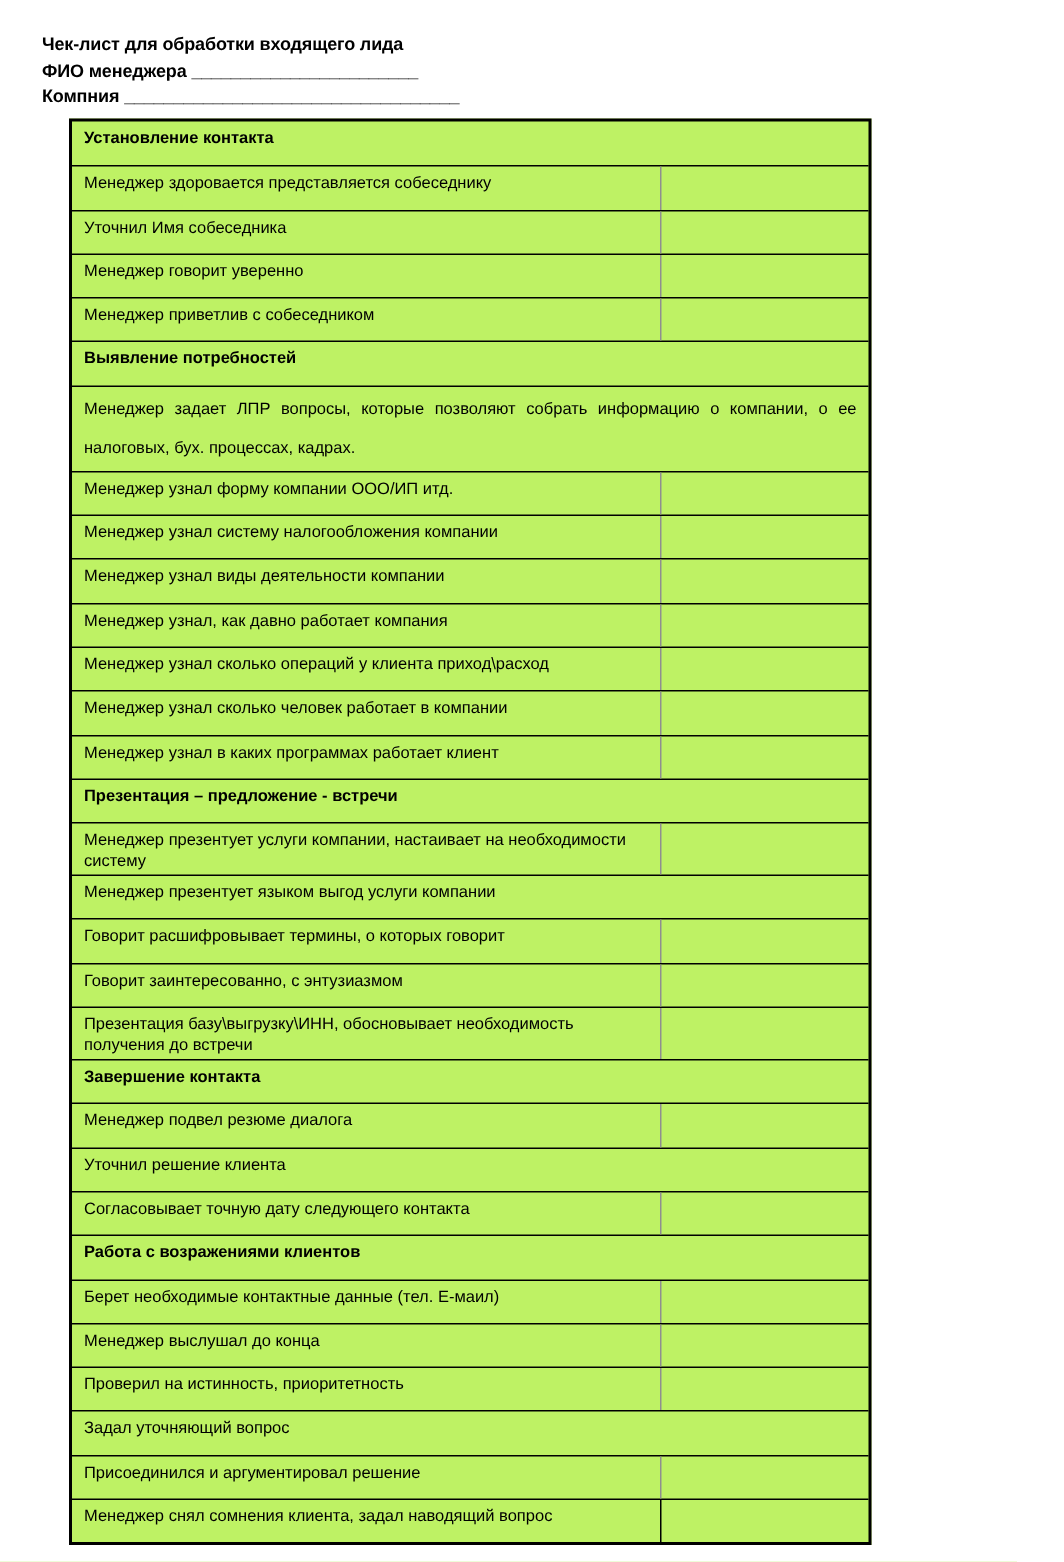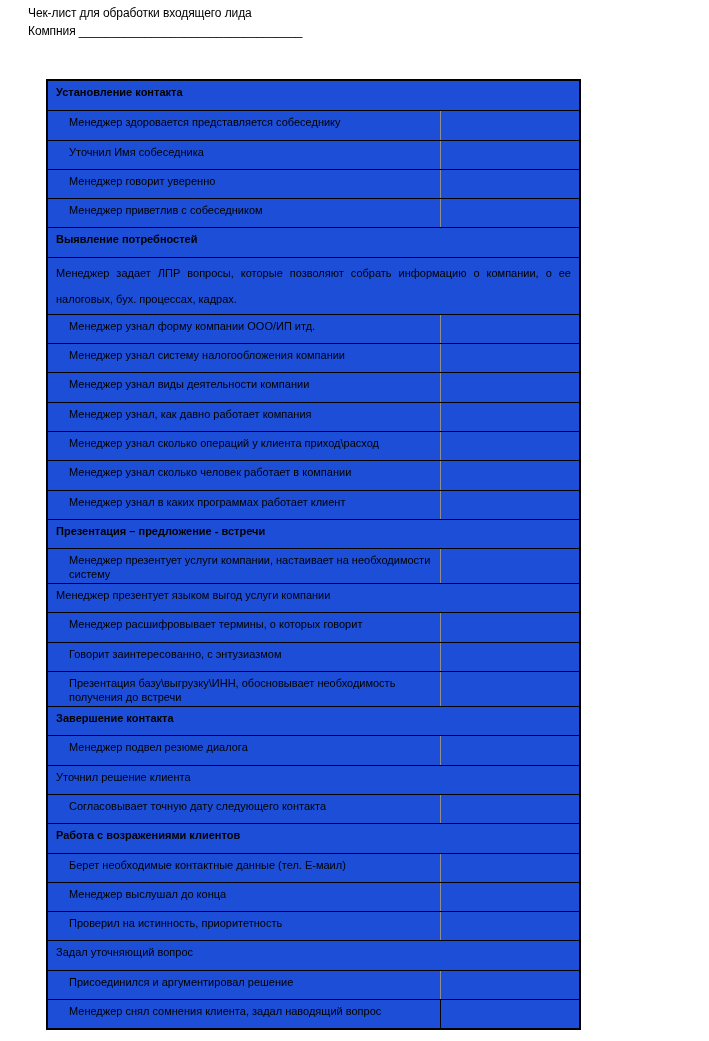--- a/index.html
+++ b/index.html
@@ -18,9 +18,9 @@
   .doc-header {
     position: absolute;
     left: 28px;
-    top: 5px;
+    top: 21px;
     font-size: 12px;
-    font-weight: normal;
+    font-weight: bold;
     line-height: 17.5px;
     letter-spacing: -0.1px;
     white-space: nowrap;

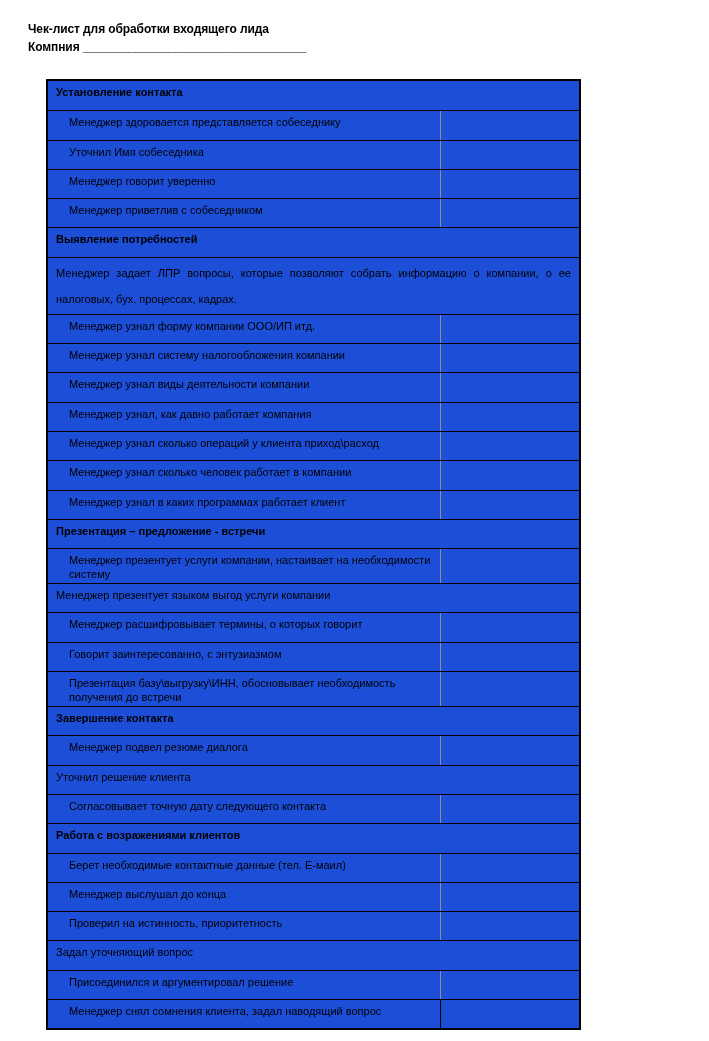--- a/index.html
+++ b/index.html
@@ -70,6 +70,7 @@
 
 <div class="doc-header">
   <div>Чек-лист для обработки входящего лида</div>
+  <div>ФИО менеджера _______________________</div>
   <div>Компния __________________________________</div>
 </div>
 

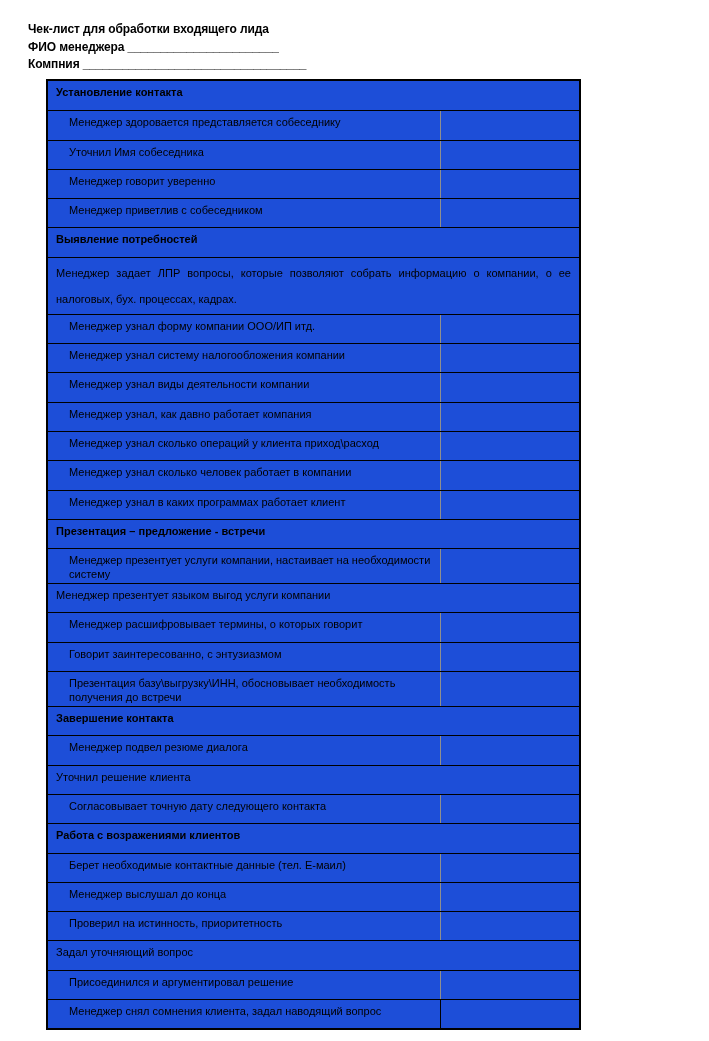--- a/index.html
+++ b/index.html
@@ -32,7 +32,7 @@
     width: 535px;
     box-sizing: border-box;
     border: 2px solid var(--border-color, #000);
-    background: #1d4ed8;
+    background: #bef264;
   }
   .row {
     display: flex;

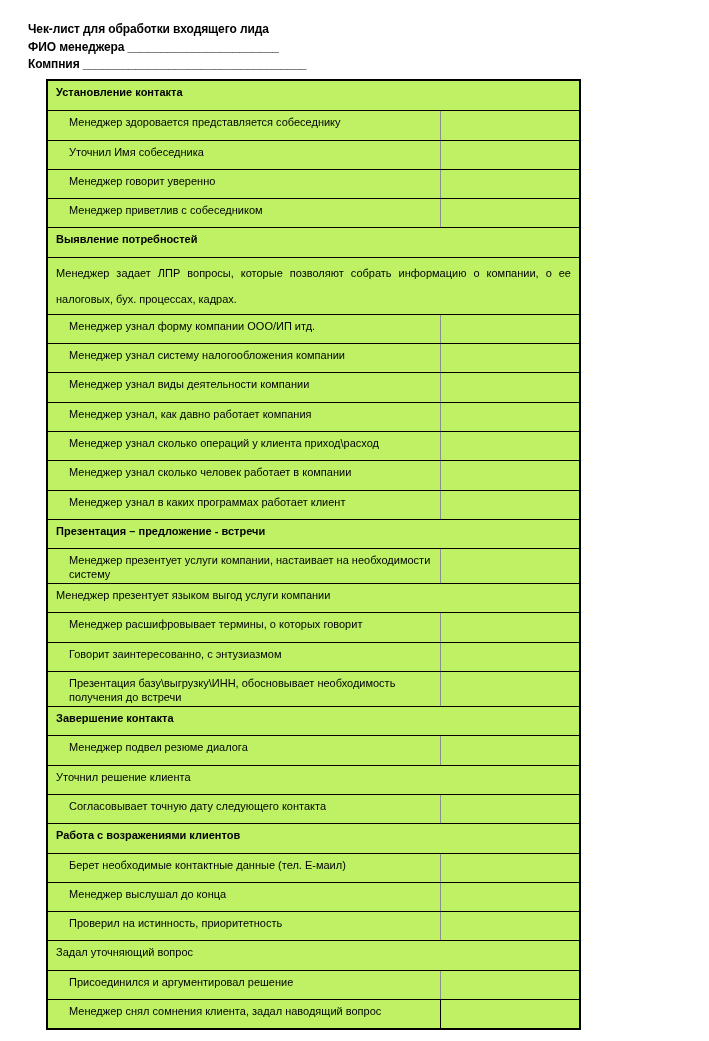--- a/index.html
+++ b/index.html
@@ -48,7 +48,7 @@
     font-size: 11px;
     line-height: 14px;
   }
-  .cell-text { flex: 1 1 auto; min-width: 0; margin-left: 13px; }
+  .cell-text { flex: 1 1 auto; min-width: 0; }
   .cell-full { flex: 1 1 auto; min-width: 0; }
   .cell-check {
     flex: 0 0 139px;

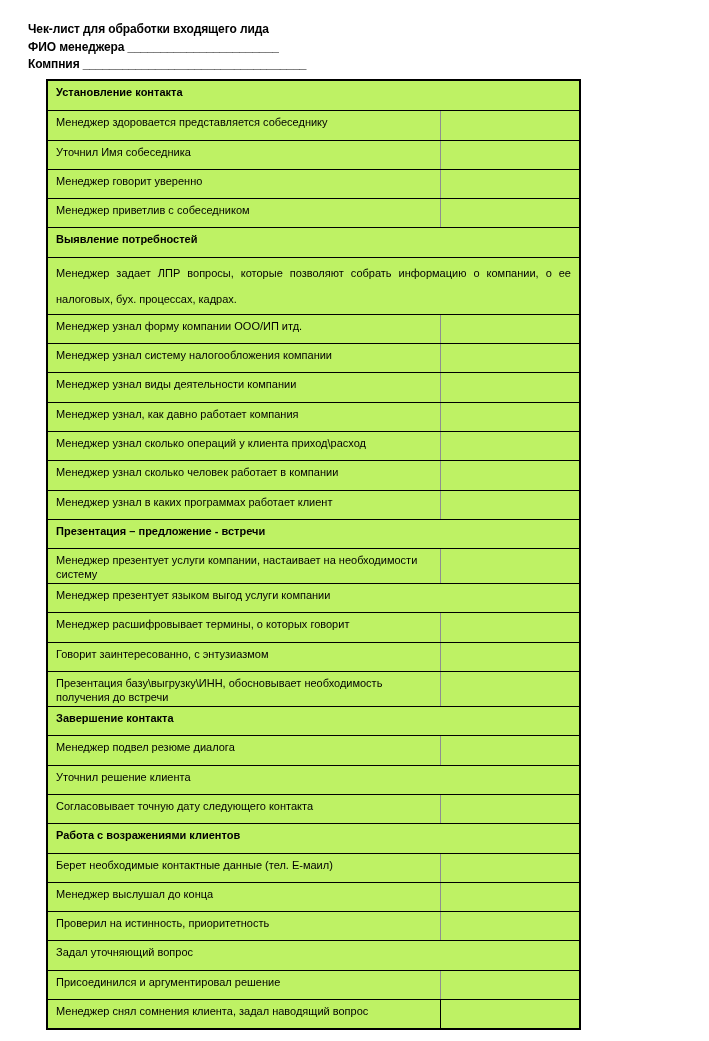--- a/index.html
+++ b/index.html
@@ -139,7 +139,7 @@
       <div class="cell cell-full">Менеджер презентует языком выгод услуги компании</div>
     </div>
     <div class="row item-row">
-      <div class="cell cell-text">Менеджер расшифровывает термины, о которых говорит</div>
+      <div class="cell cell-text">Говорит расшифровывает термины, о которых говорит</div>
       <div class="cell cell-check"></div>
     </div>
     <div class="row item-row">

